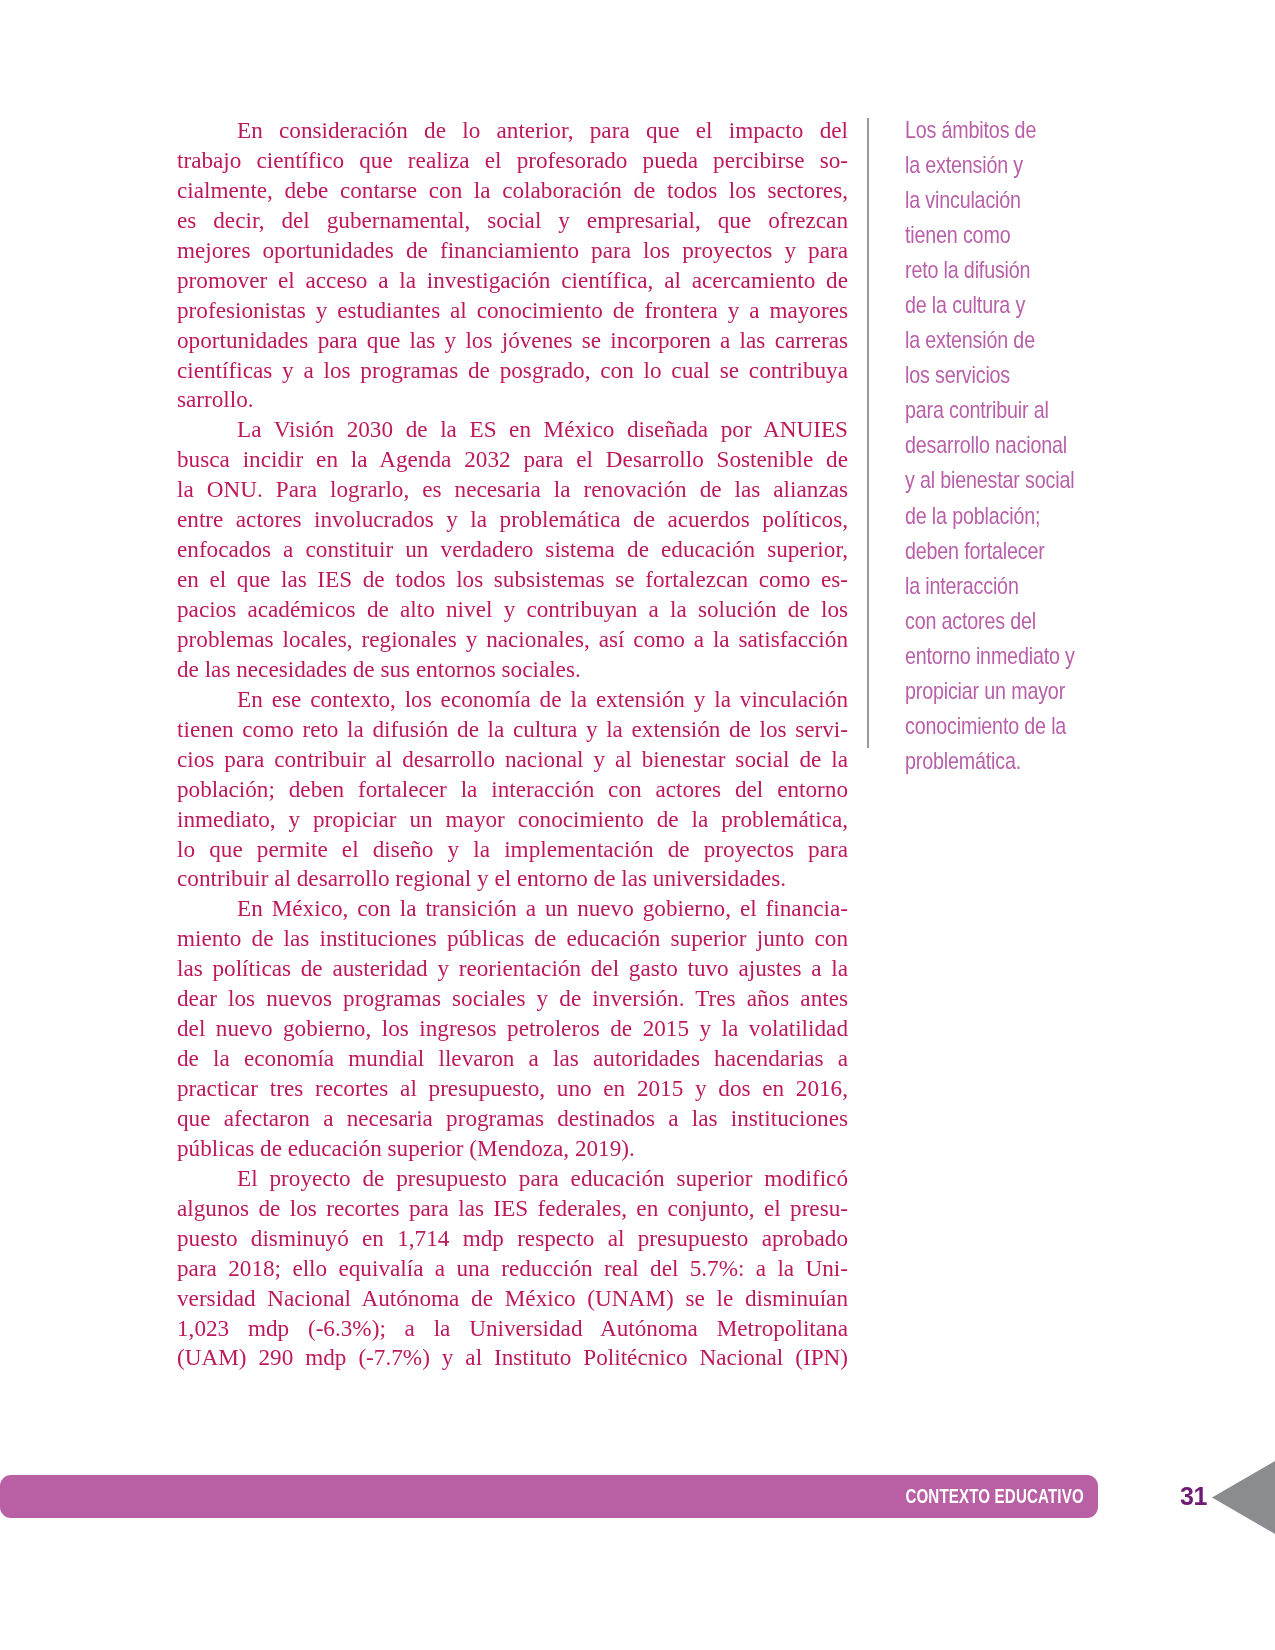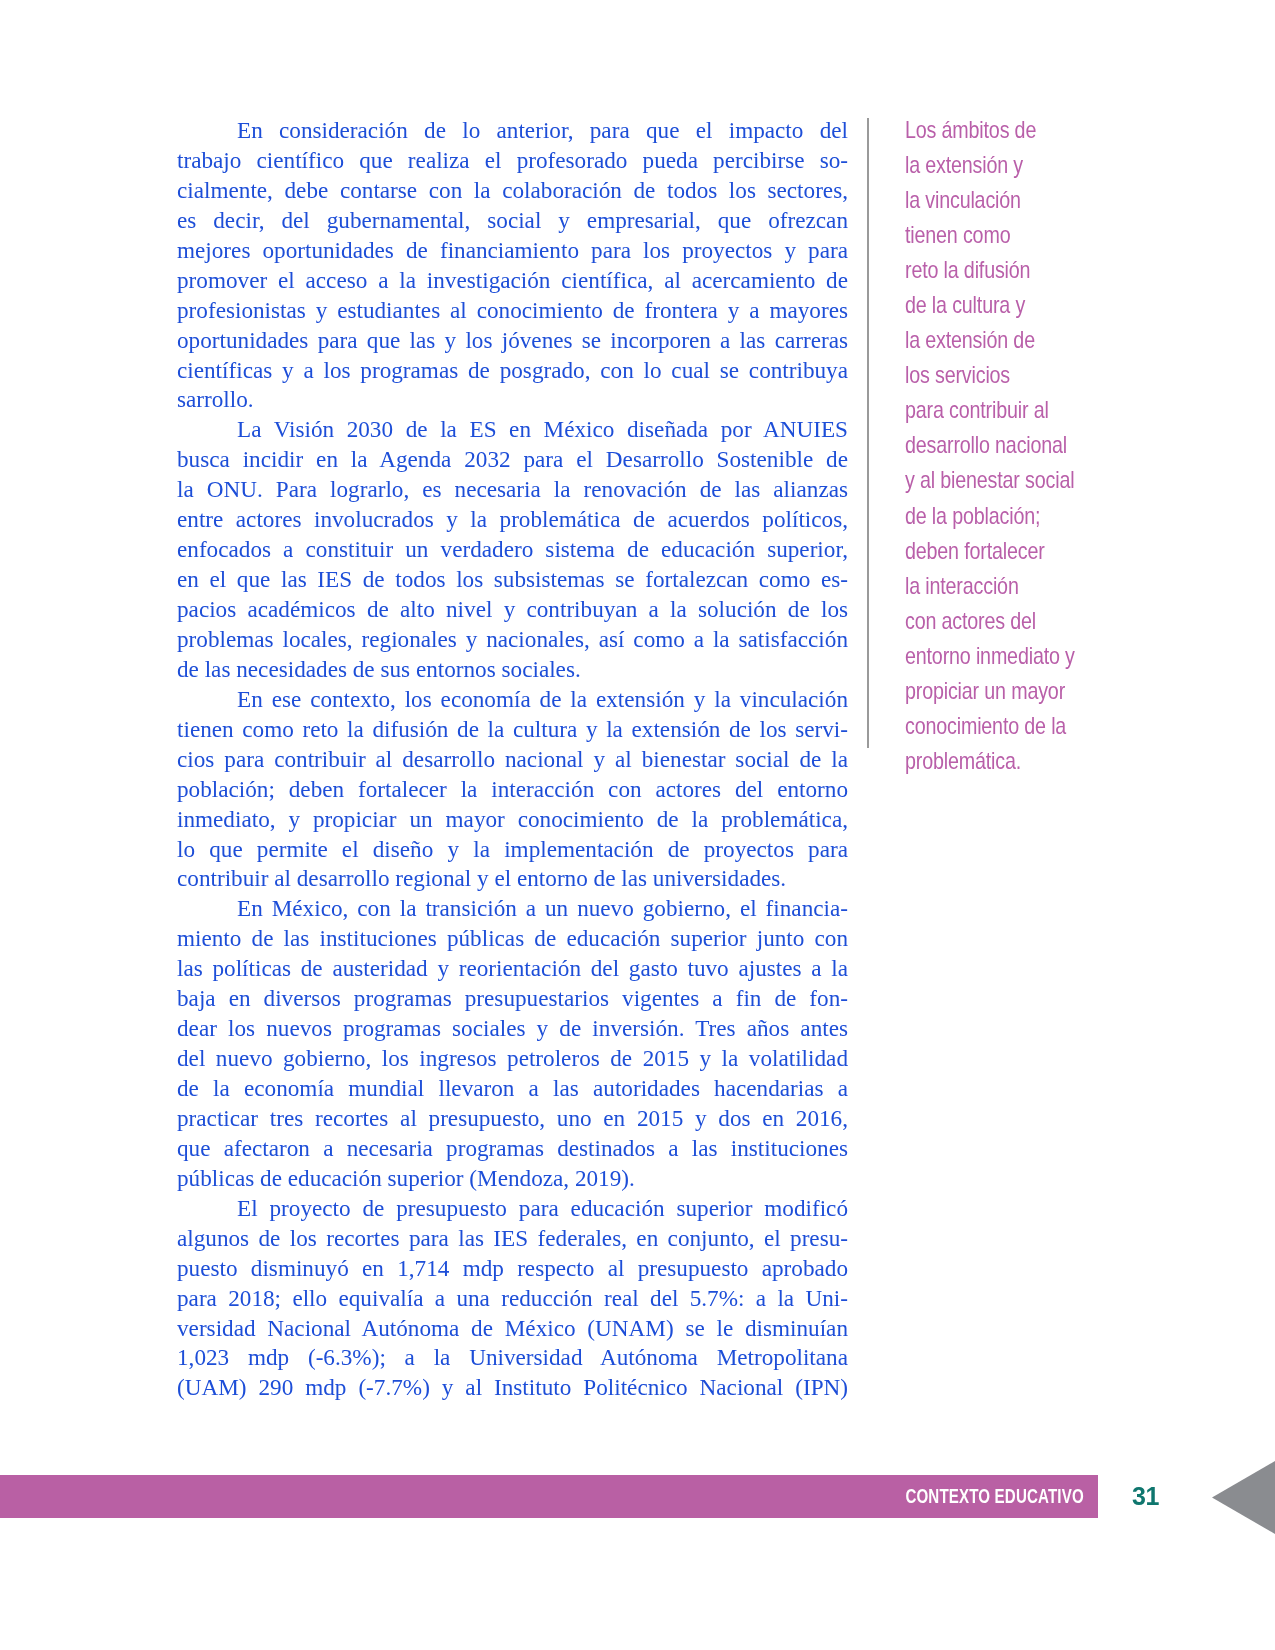--- a/index.html
+++ b/index.html
@@ -7,7 +7,7 @@
   .body-col {
     position:absolute; left:177px; top:116px; width:671px;
     font-family:"Liberation Serif","DejaVu Serif",serif;
-    font-size:23.2px; line-height:29.95px; color:#1d4ed8;
+    font-size:23.2px; line-height:29.95px; color:#be185d;
   }
   .line { display:block; white-space:nowrap; text-align:justify; text-align-last:justify; height:29.95px; overflow:visible; }
   .line.last { text-align-last:left; }

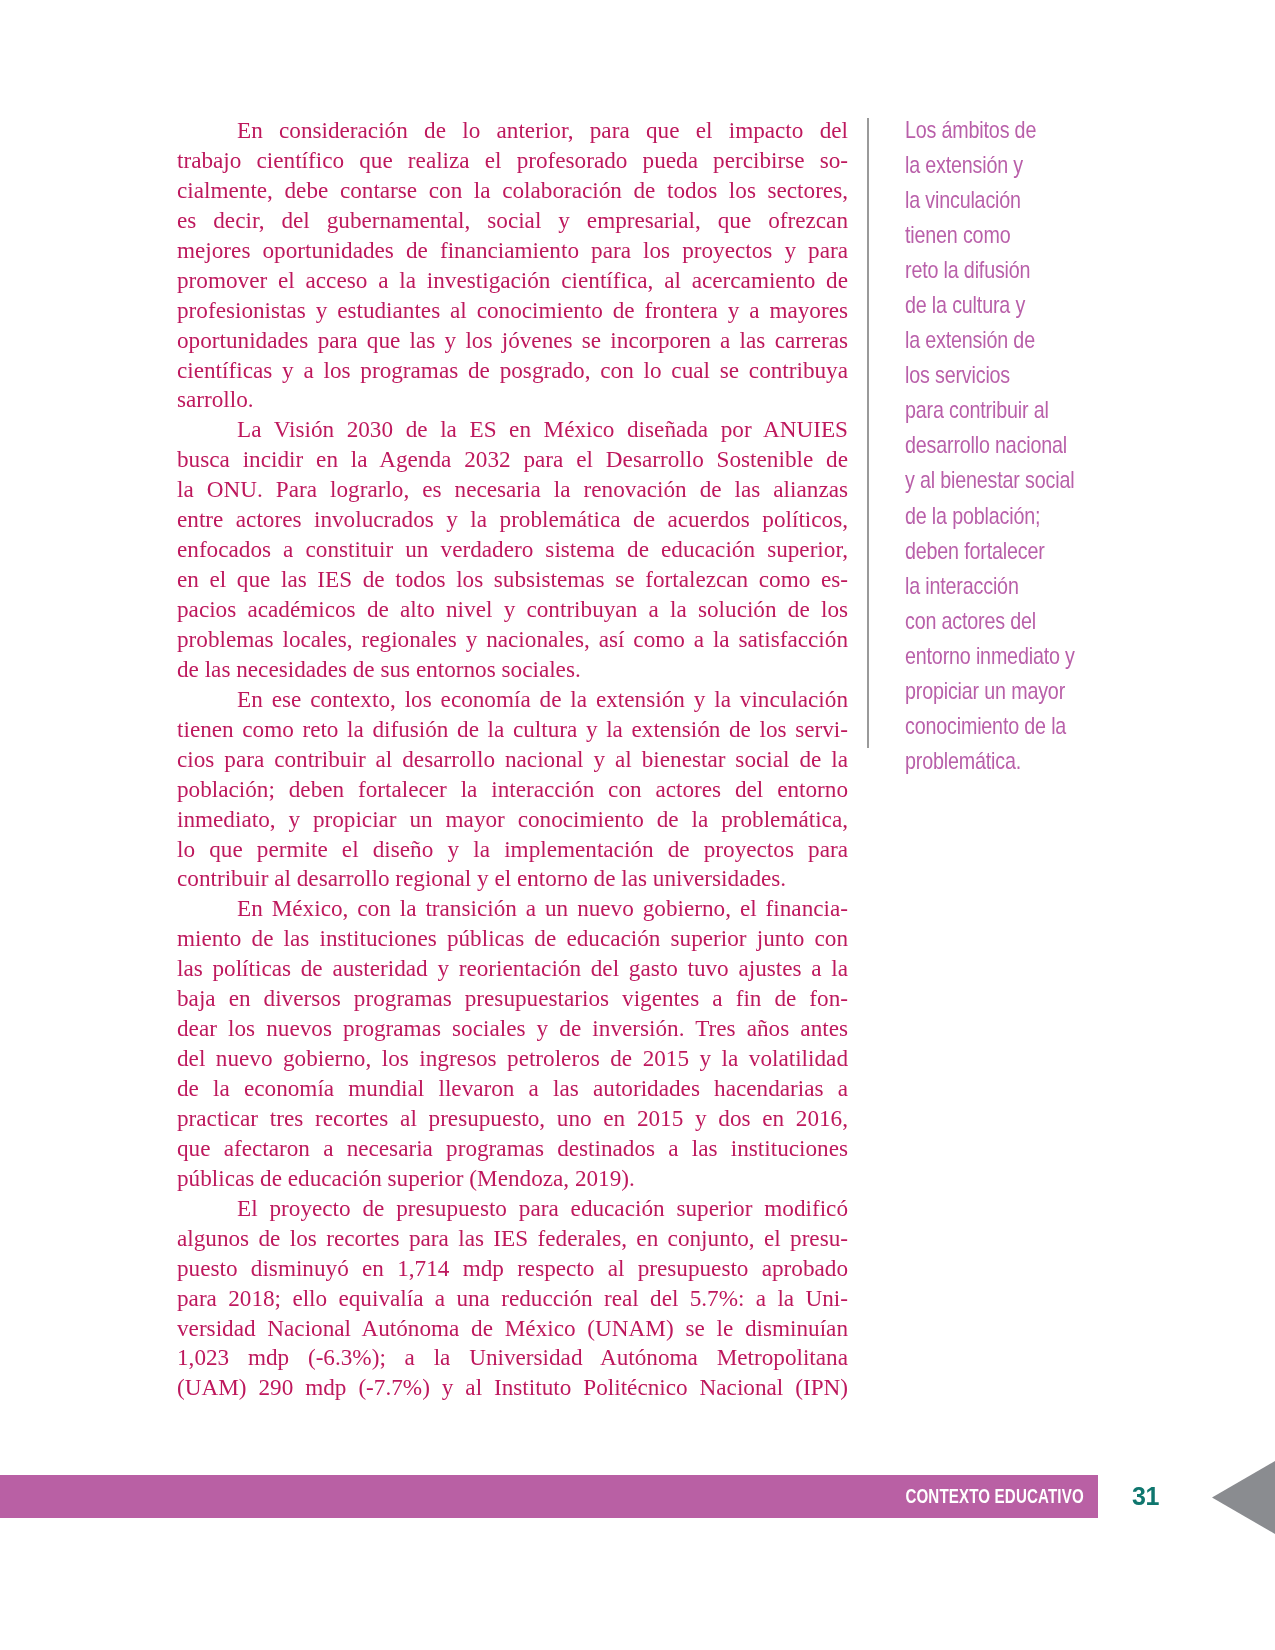--- a/index.html
+++ b/index.html
@@ -67,7 +67,6 @@
     <span class="line indent">En México, con la transición a un nuevo gobierno, el financia-</span>
     <span class="line">miento de las instituciones públicas de educación superior junto con</span>
     <span class="line">las políticas de austeridad y reorientación del gasto tuvo ajustes a la</span>
-    <span class="line">baja en diversos programas presupuestarios vigentes a fin de fon-</span>
     <span class="line">dear los nuevos programas sociales y de inversión. Tres años antes</span>
     <span class="line">del nuevo gobierno, los ingresos petroleros de 2015 y la volatilidad</span>
     <span class="line">de la economía mundial llevaron a las autoridades hacendarias a</span>

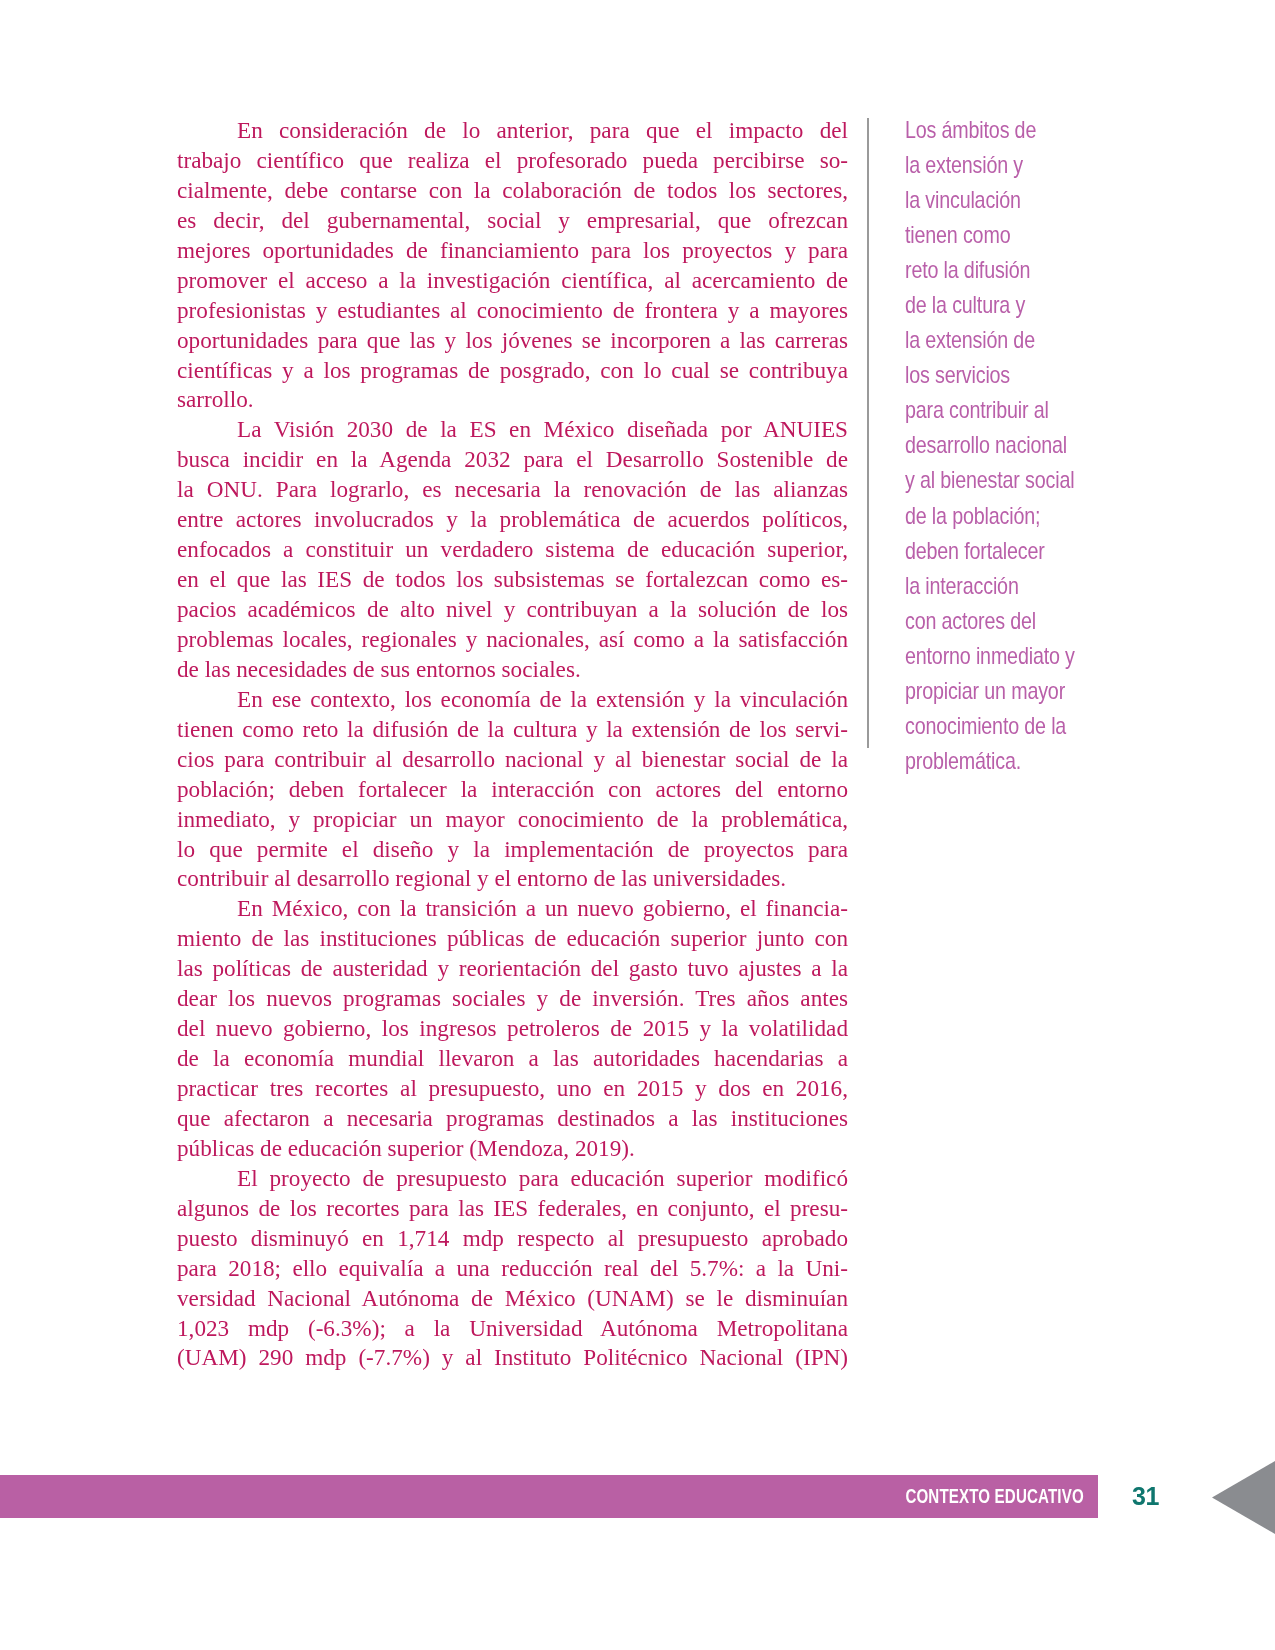--- a/index.html
+++ b/index.html
@@ -20,7 +20,7 @@
     transform:scaleX(0.82); transform-origin:left top; letter-spacing:-0.2px;
   }
   .sidebar .sline { display:block; white-space:nowrap; height:35.05px; }
-  .footer-band { position:absolute; left:0; top:1475px; width:1098px; height:43px; background:#b960a4; }
+  .footer-band { position:absolute; left:0; top:1475px; width:1098px; height:43px; background:#b960a4;border-radius:11px; }
   .section-label {
     position:absolute; right:14px; top:9px;
     font-family:"Liberation Sans","DejaVu Sans",sans-serif; font-weight:bold;

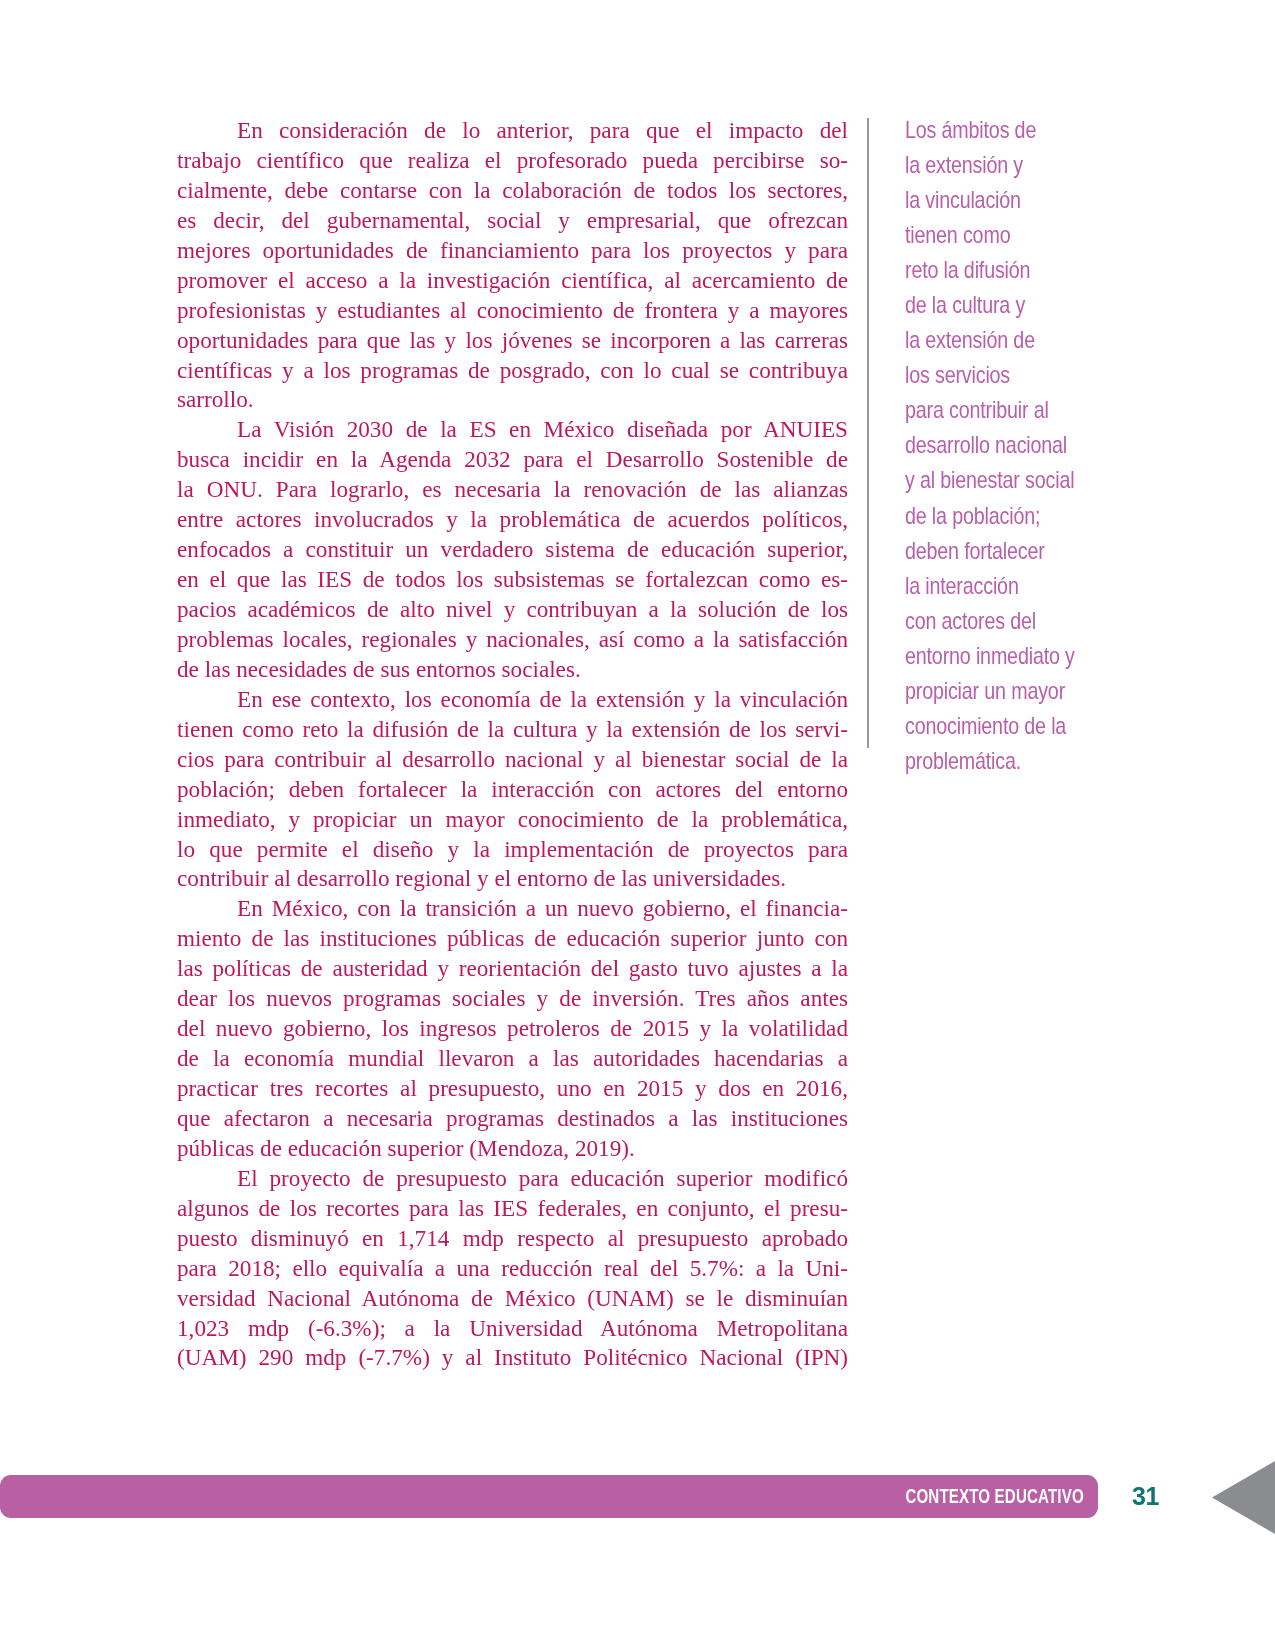--- a/index.html
+++ b/index.html
@@ -28,9 +28,9 @@
     transform:scaleX(0.72); transform-origin:right center; white-space:nowrap;
   }
   .page-number {
-    position:absolute; left:1132px; top:1482px;
+    position:absolute; left:1180px; top:1482px;
     font-family:"Liberation Sans","DejaVu Sans",sans-serif; font-weight:bold;
-    font-size:25px; color:#0f766e; letter-spacing:-0.5px;
+    font-size:25px; color:#701a75; letter-spacing:-0.5px;
   }
   .tab-triangle { position:absolute; left:1212px; top:1461px; width:63px; height:73px; }
 </style>

